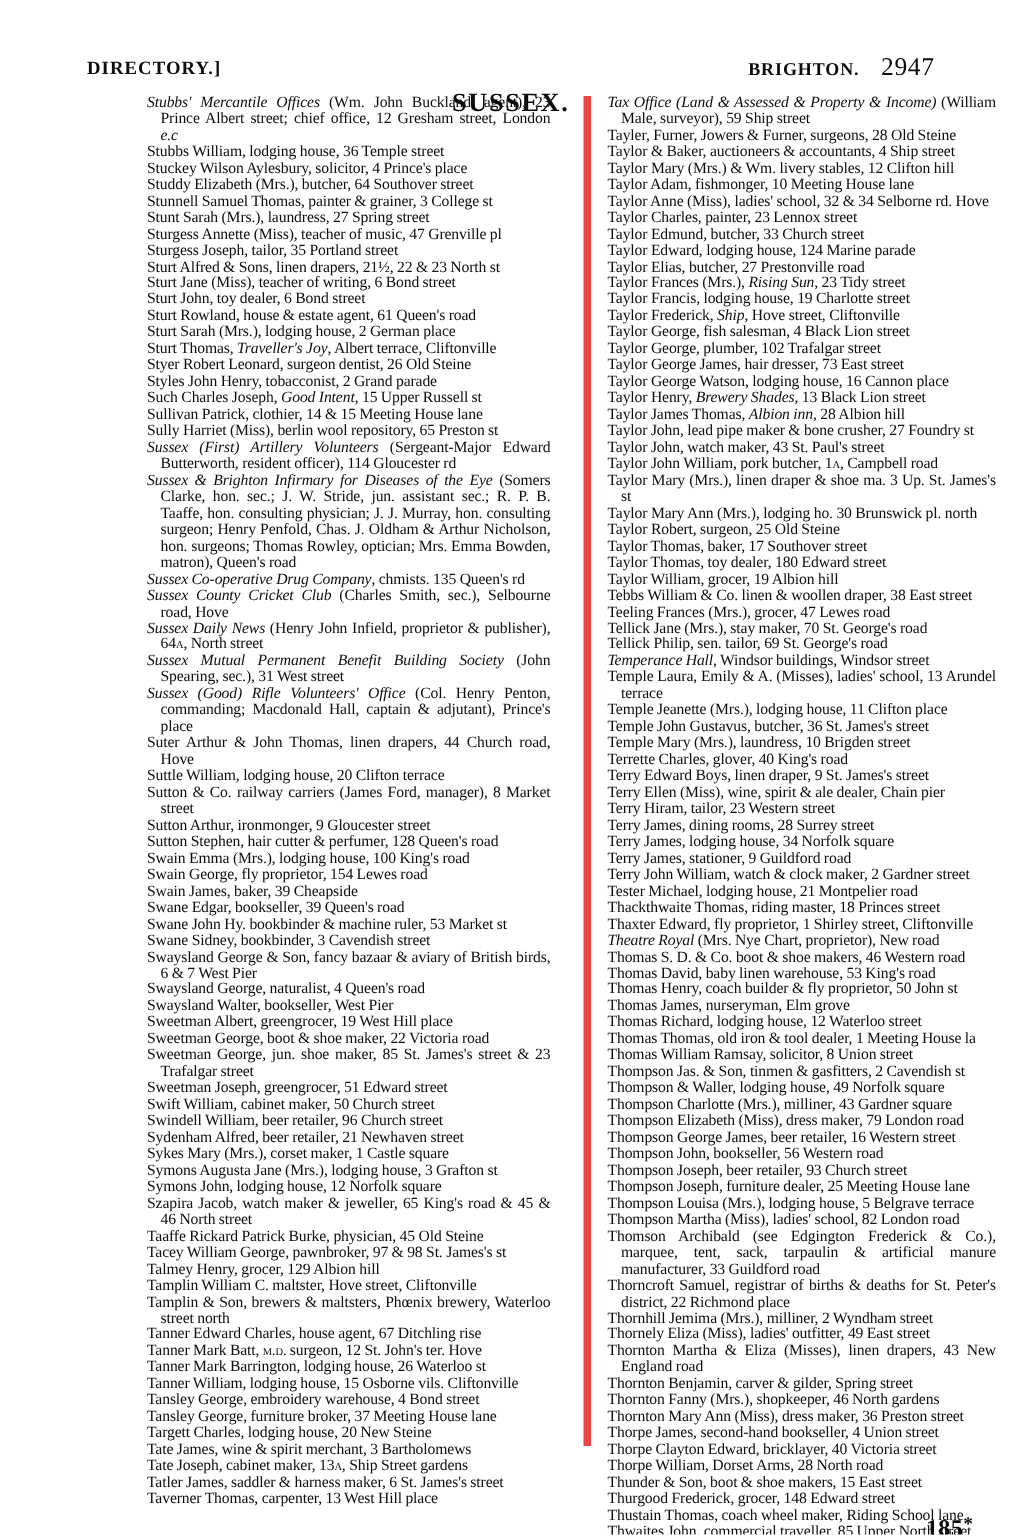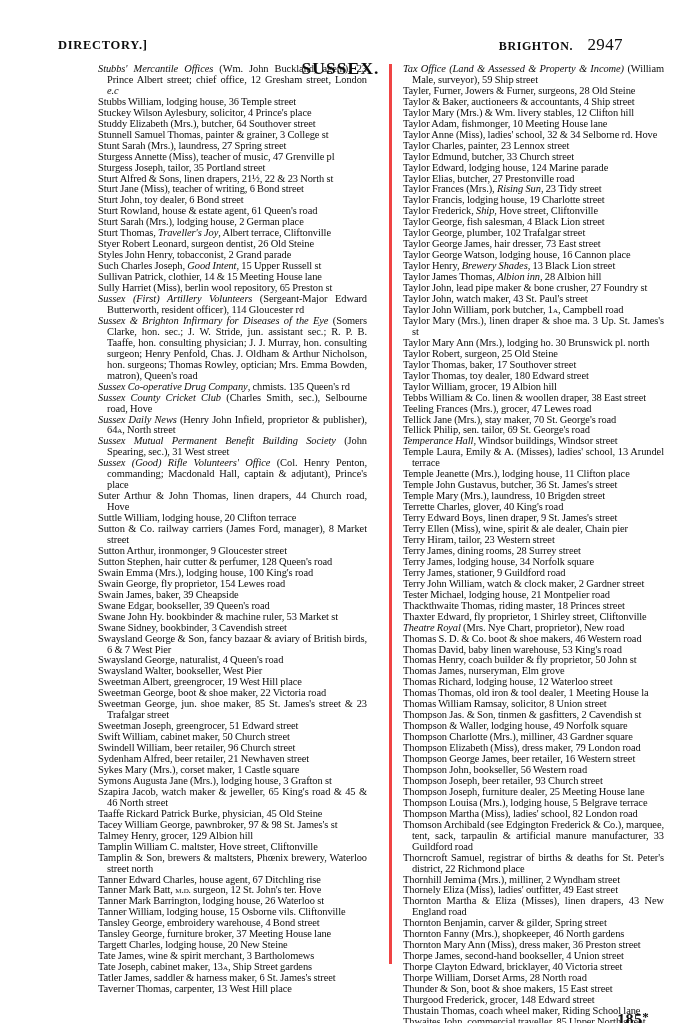--- a/index.html
+++ b/index.html
@@ -80,7 +80,7 @@
     box-sizing: border-box;
   }
   .col-left  { padding-right: 6px; }
-  .col-right { padding-left: 11px; border-left: 3px solid #ef4444; }
+  .col-right { padding-left: 11px; border-left: 5px solid #ef4444; }
 
   .entry {
     font-size: 10.45px;

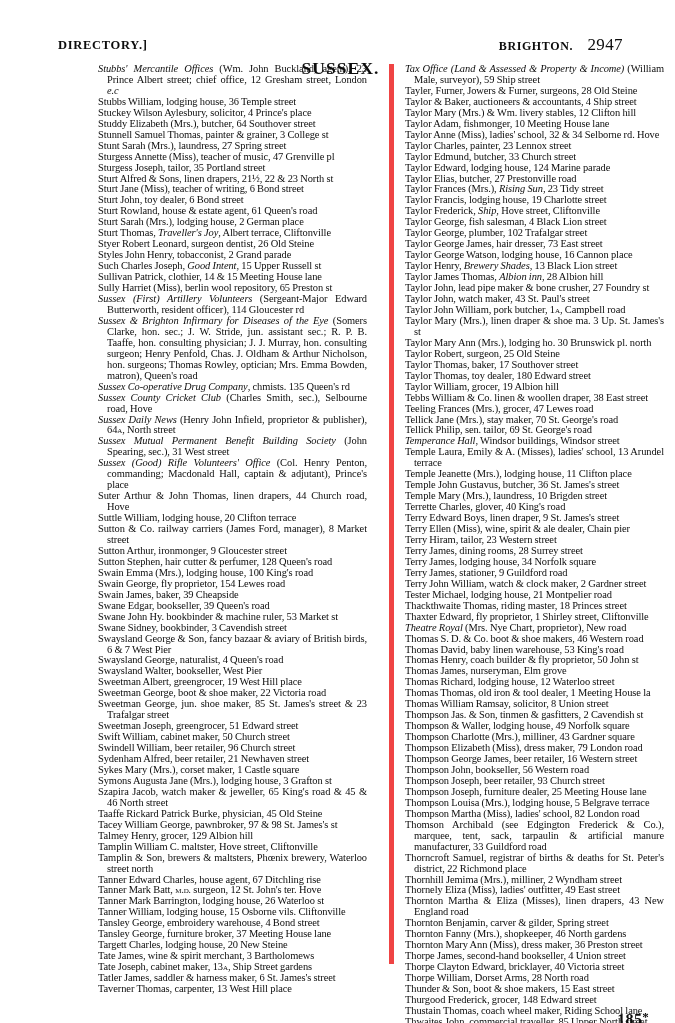--- a/index.html
+++ b/index.html
@@ -175,6 +175,7 @@
         <p class="entry just">Sydenham Alfred, beer retailer, 21 Newhaven street</p>
         <p class="entry just">Sykes Mary (Mrs.), corset maker, 1 Castle square</p>
         <p class="entry just">Symons Augusta Jane (Mrs.), lodging house, 3 Grafton st</p>
+        <p class="entry just">Symons John, lodging house, 12 Norfolk square</p>
         <p class="entry just">Szapira Jacob, watch maker &amp; jeweller, 65 King's road &amp; 45 &amp; 46 North street</p>
         <p class="entry just">Taaffe Rickard Patrick Burke, physician, 45 Old Steine</p>
         <p class="entry just">Tacey William George, pawnbroker, 97 &amp; 98 St. James's st</p>

